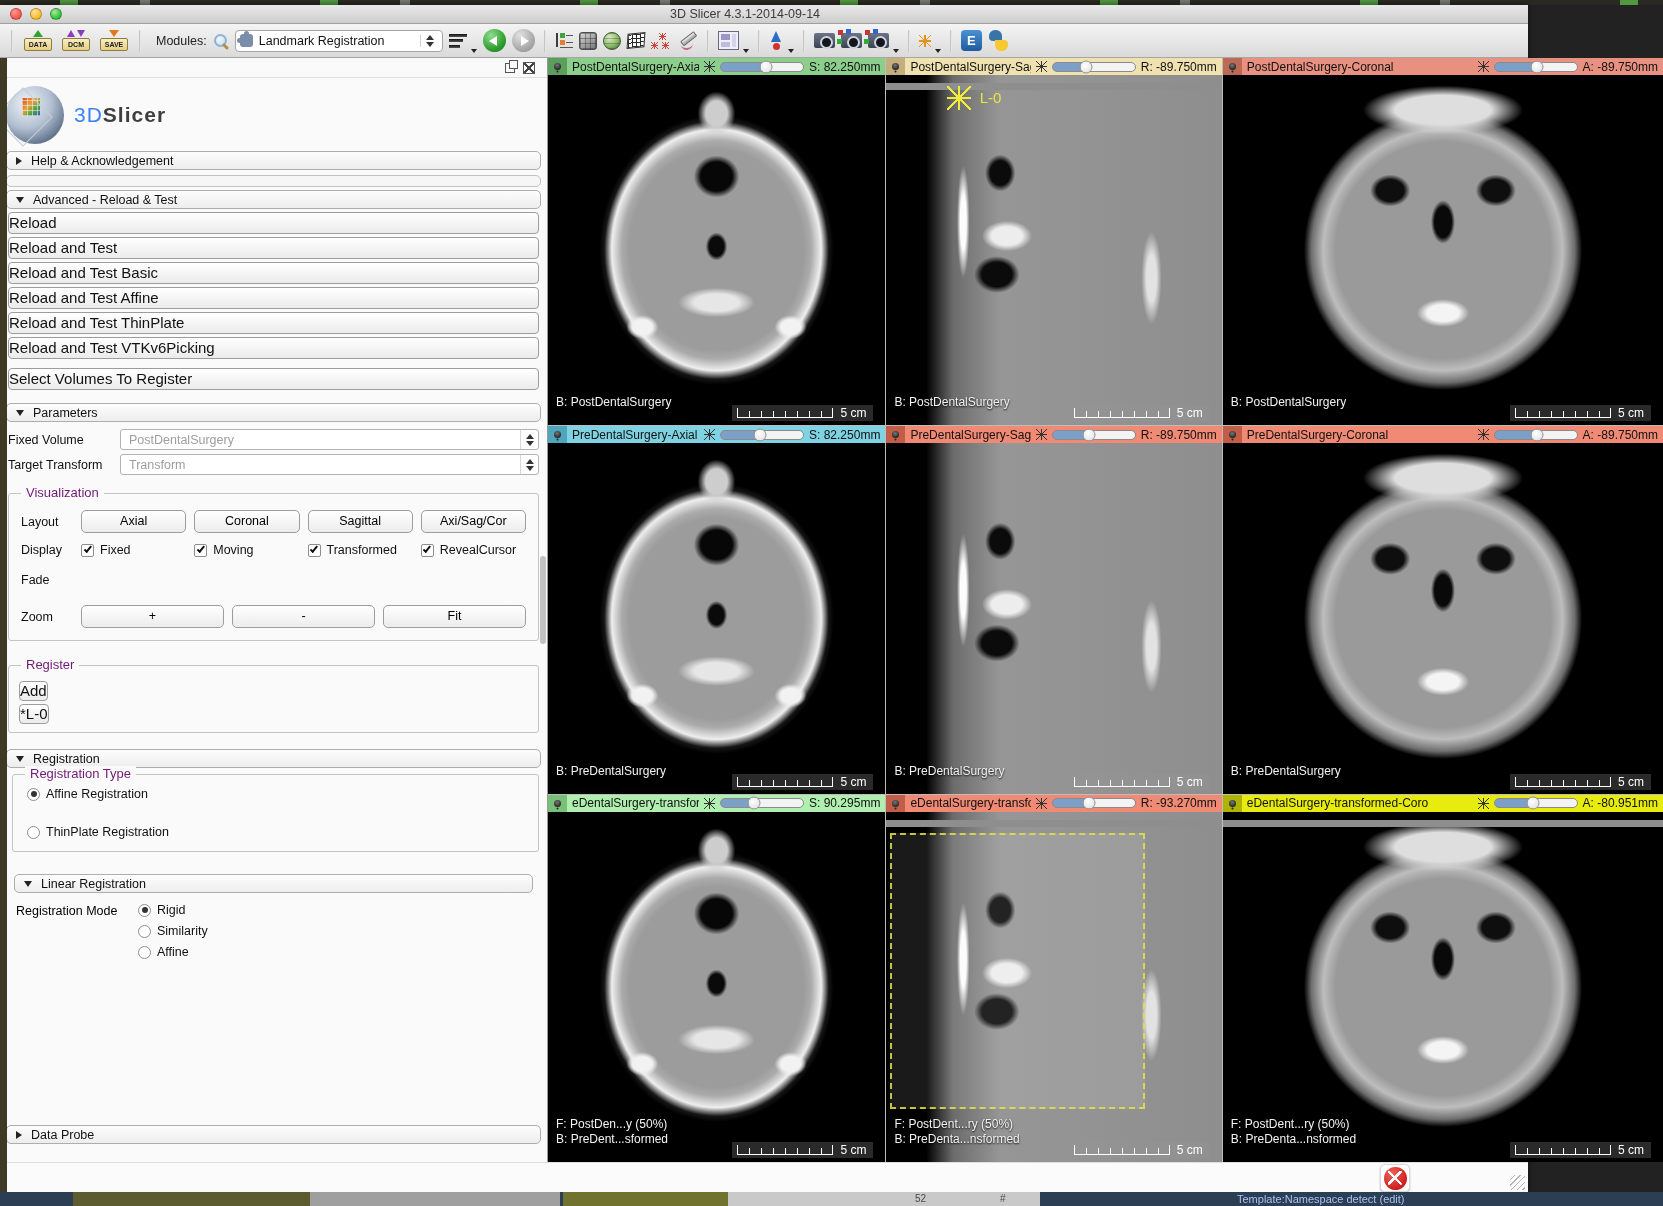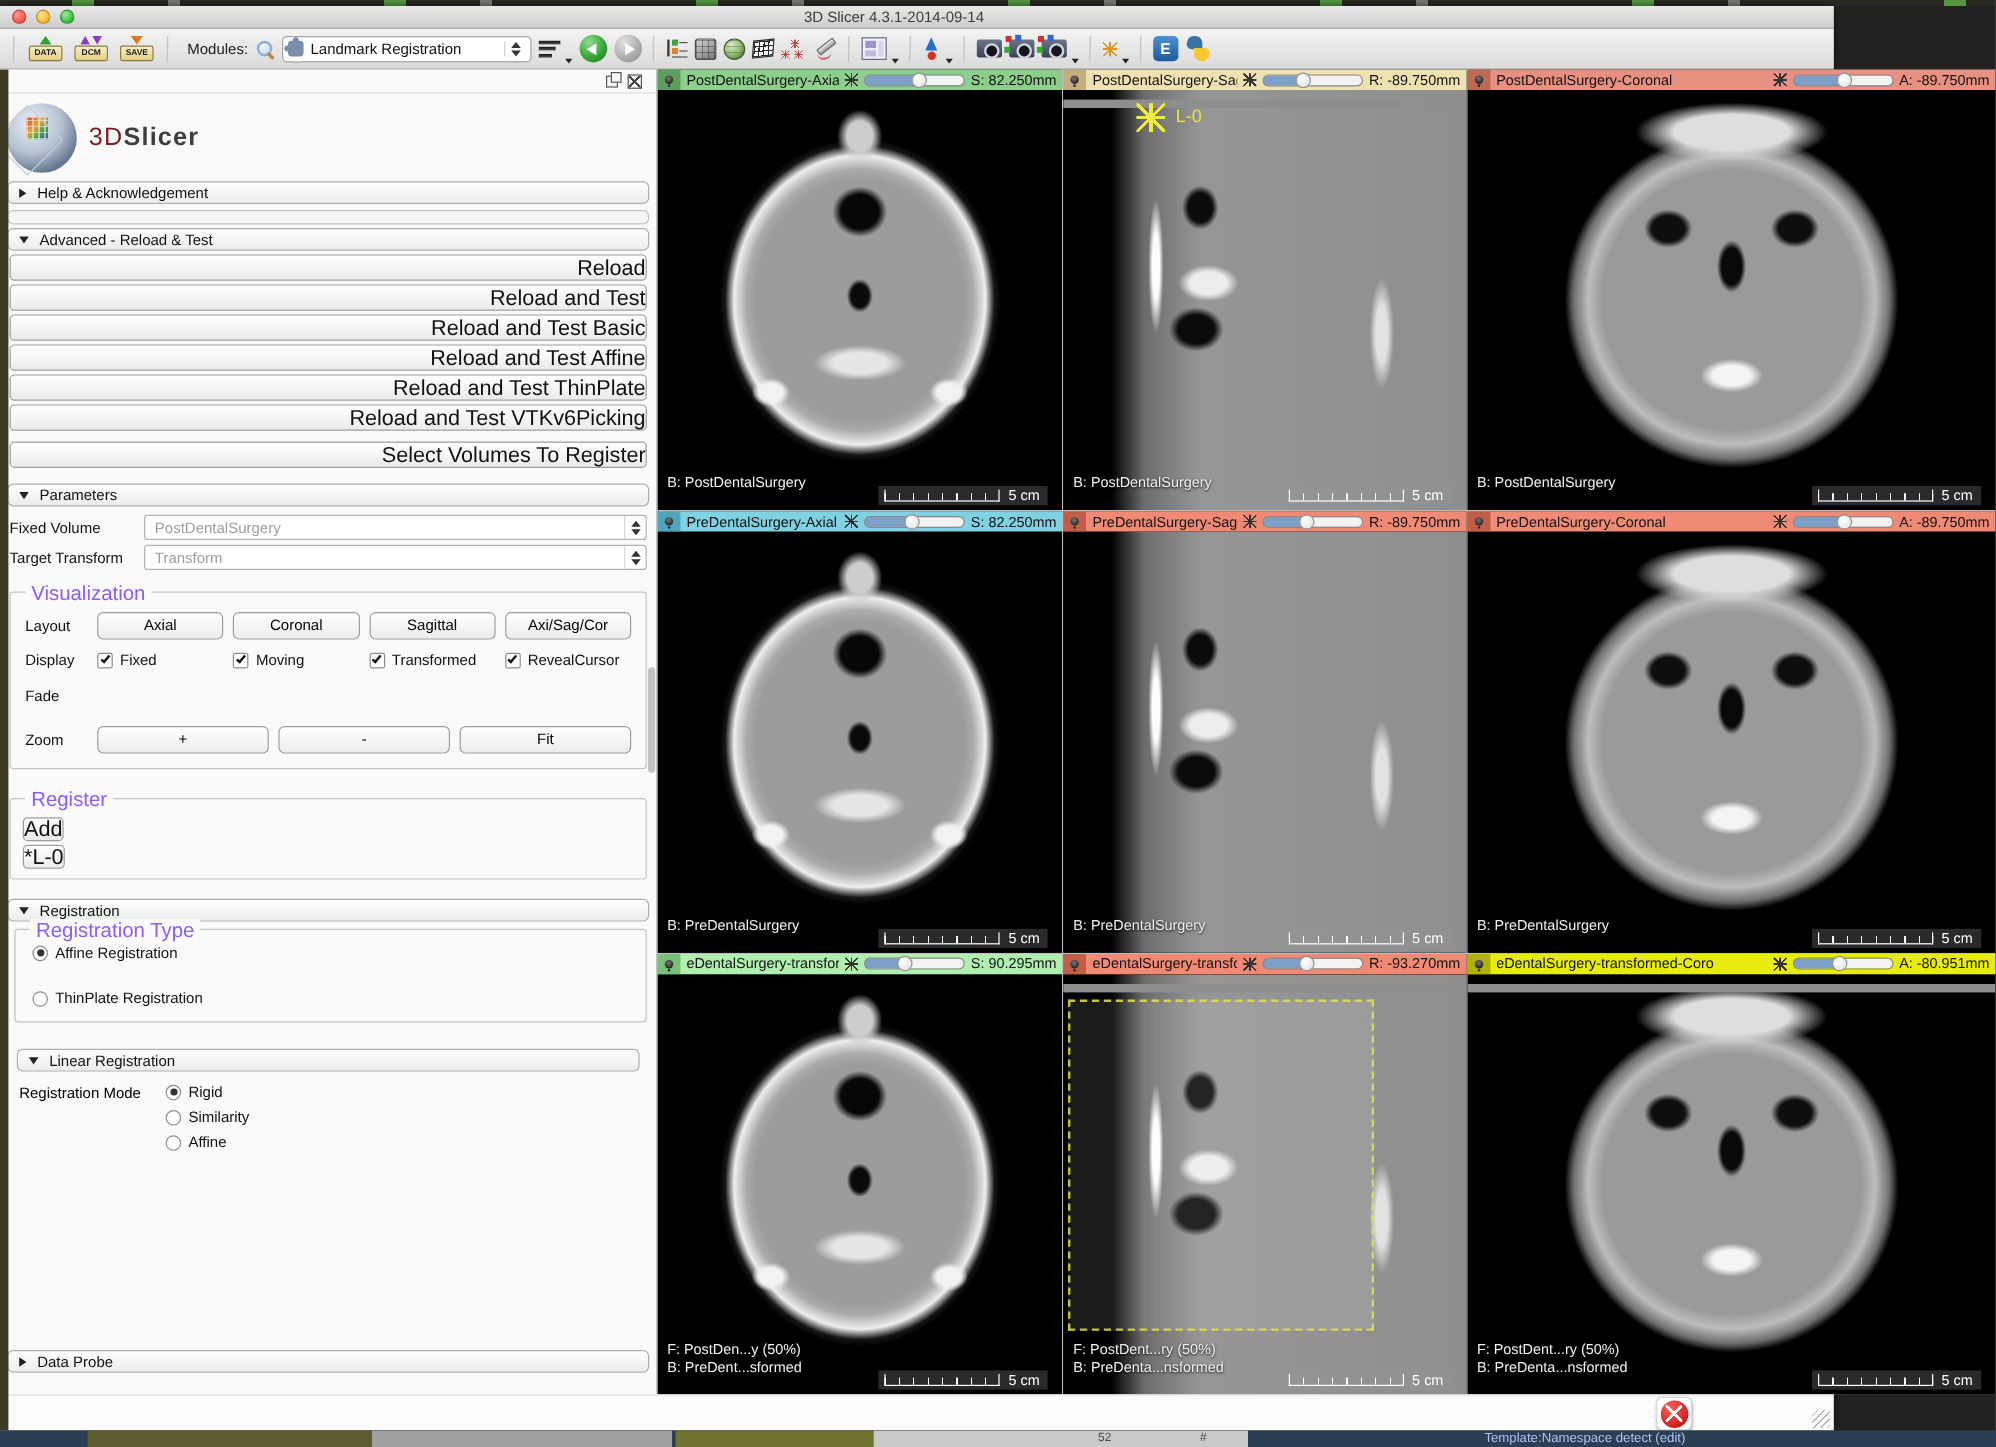--- a/index.html
+++ b/index.html
@@ -131,7 +131,7 @@
     linear-gradient(135deg,#d84a2a,#e8a23c 40%,#48a048 70%,#3858b8)}
   .logo-orb::after{content:"";position:absolute;left:-4px;top:10px;width:40px;height:40px;border:1px solid #c8cdd6;transform:rotate(45deg)}
   .logo-text{font-size:21px;letter-spacing:1px}
-  .logo-text .lt1{color:#7f1d1d}
+  .logo-text .lt1{color:#3b82f6}
   .logo-text .lt2{color:#3e3e3e;font-weight:bold}
   .secbar{display:flex;align-items:center;gap:9px;height:19px;margin:3px 6px 0;border:1px solid #aeaeae;border-radius:5px;background:linear-gradient(#fdfdfd,#ededed);padding:0 9px;font-size:12.5px;color:#111;flex:none}
   .tri-r{width:0;height:0;border-top:4px solid transparent;border-bottom:4px solid transparent;border-left:6px solid #222;flex:none}

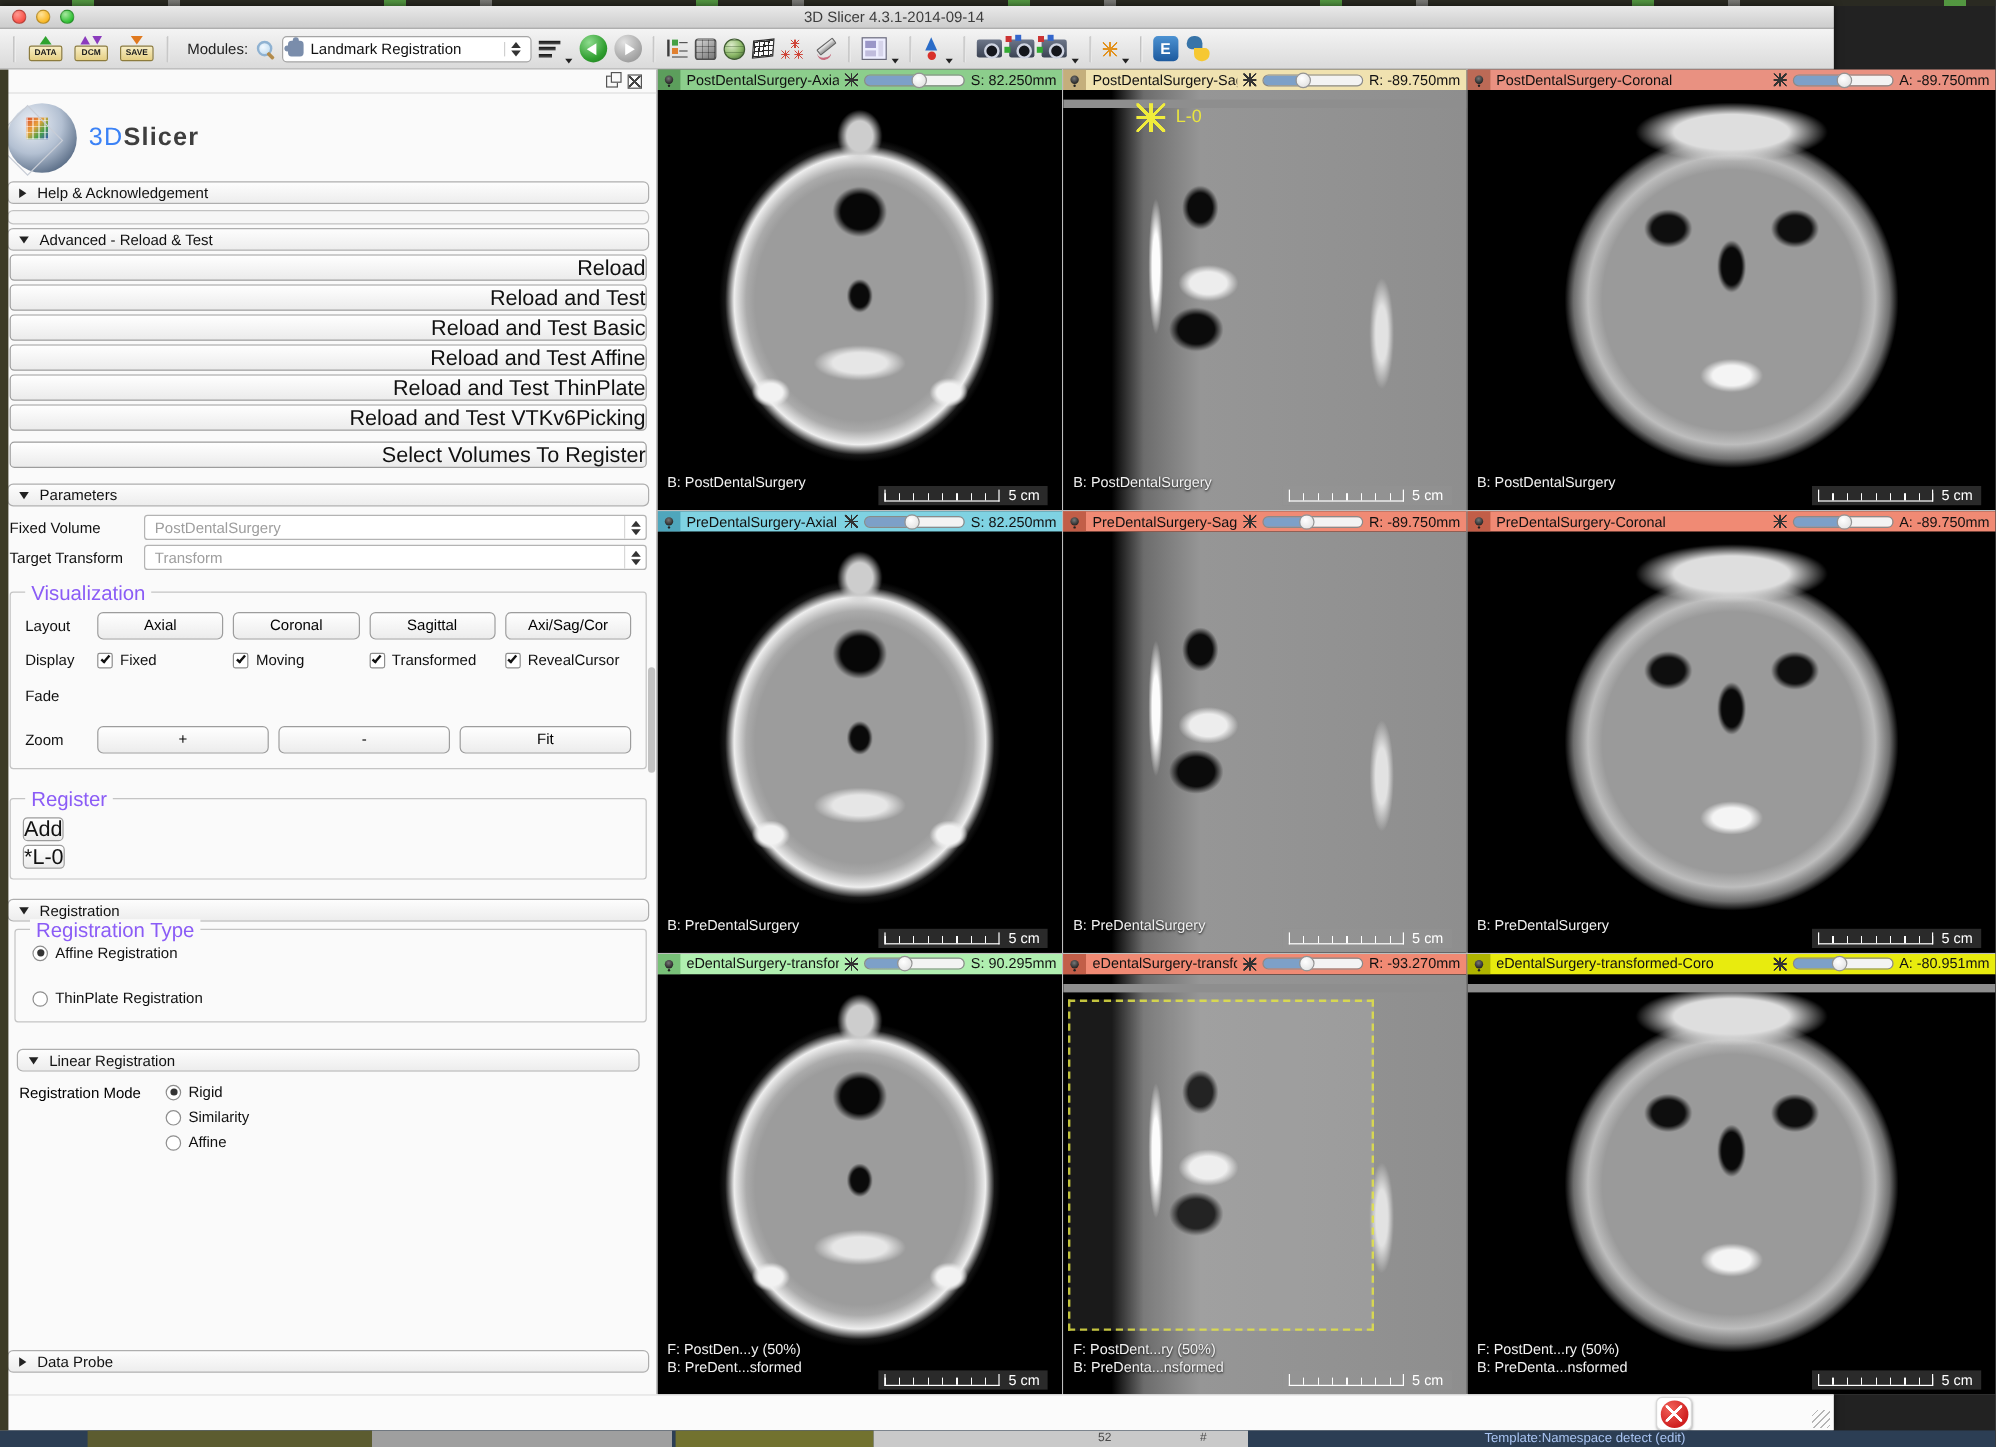--- a/index.html
+++ b/index.html
@@ -137,7 +137,7 @@
   .tri-r{width:0;height:0;border-top:4px solid transparent;border-bottom:4px solid transparent;border-left:6px solid #222;flex:none}
   .tri-d{width:0;height:0;border-left:4px solid transparent;border-right:4px solid transparent;border-top:6px solid #222;flex:none}
   .emptybar{height:12px;margin:5px 6px 0;border:1px solid #c2c2c2;border-radius:5px;background:#f6f6f6;flex:none}
-  .pbtn{display:block;height:22px;margin:3px 8px 0;background:linear-gradient(#fff,#ebebeb);border:1px solid #9d9d9d;border-radius:4px;font-size:18px;color:#111;text-align:right;line-height:20px;flex:none}
+  .pbtn{display:block;height:22px;margin:3px 8px 0;background:linear-gradient(#fff,#ebebeb);border:1px solid #9d9d9d;border-radius:4px;font-size:15px;color:#111;text-align:left;line-height:20px;flex:none}
   .paramrow{display:flex;align-items:center;margin:4px 8px 0;flex:none}
   .paramrow .plabel{width:112px;font-size:12.5px;color:#111;flex:none}
   .pcombo{flex:1;height:21px;border:1px solid #b3b3b3;border-radius:3px;background:#fff;display:flex;align-items:center;padding:0 0 0 8px}

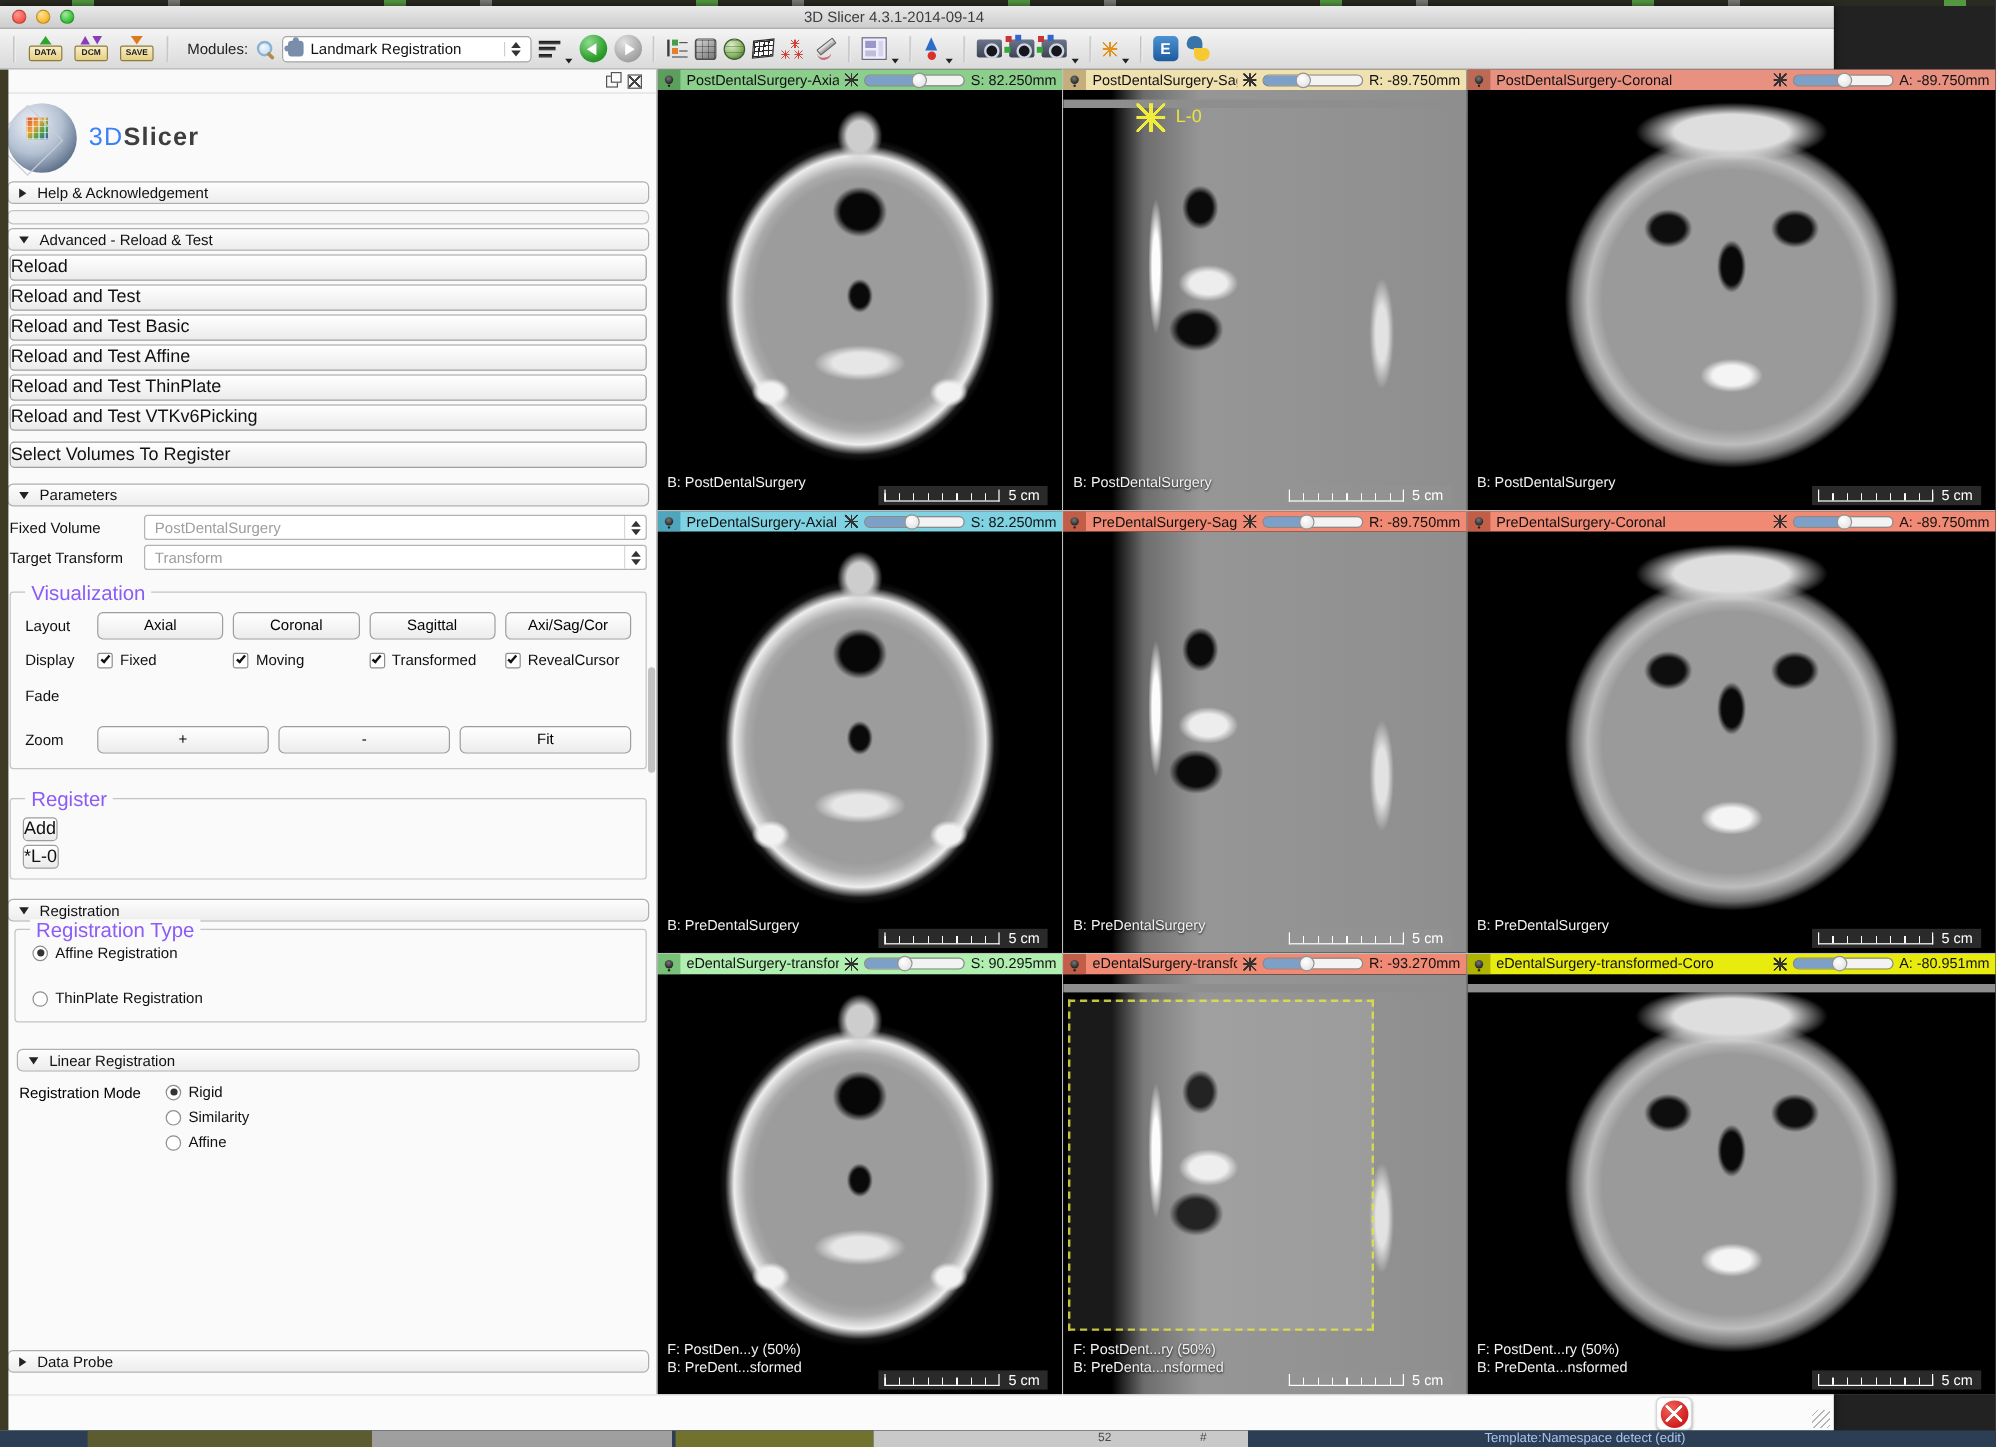--- a/index.html
+++ b/index.html
@@ -144,7 +144,7 @@
   .pcombo .ctext{font-size:12.5px;color:#9e9e9e;white-space:nowrap;overflow:hidden;flex:1}
   .pcombo .cspin{border-left:1px solid #d8d8d8;height:100%;justify-content:center}
   .groupbox{position:relative;border:1px solid #c4c4c4;border-radius:3px;flex:none}
-  .gb-title{position:absolute;top:-9px;left:12px;background:#fafafa;padding:0 5px;font-size:17px;color:#8b5cf6}
+  .gb-title{position:absolute;top:-9px;left:12px;background:#fafafa;padding:0 5px;font-size:13px;color:#701a75}
   .gb-viz{margin:18px 8px 0;padding:16px 12px 12px}
   .vizrow{display:flex;align-items:center;margin-top:10px;gap:8px}
   .vizrow:first-of-type{margin-top:0}

